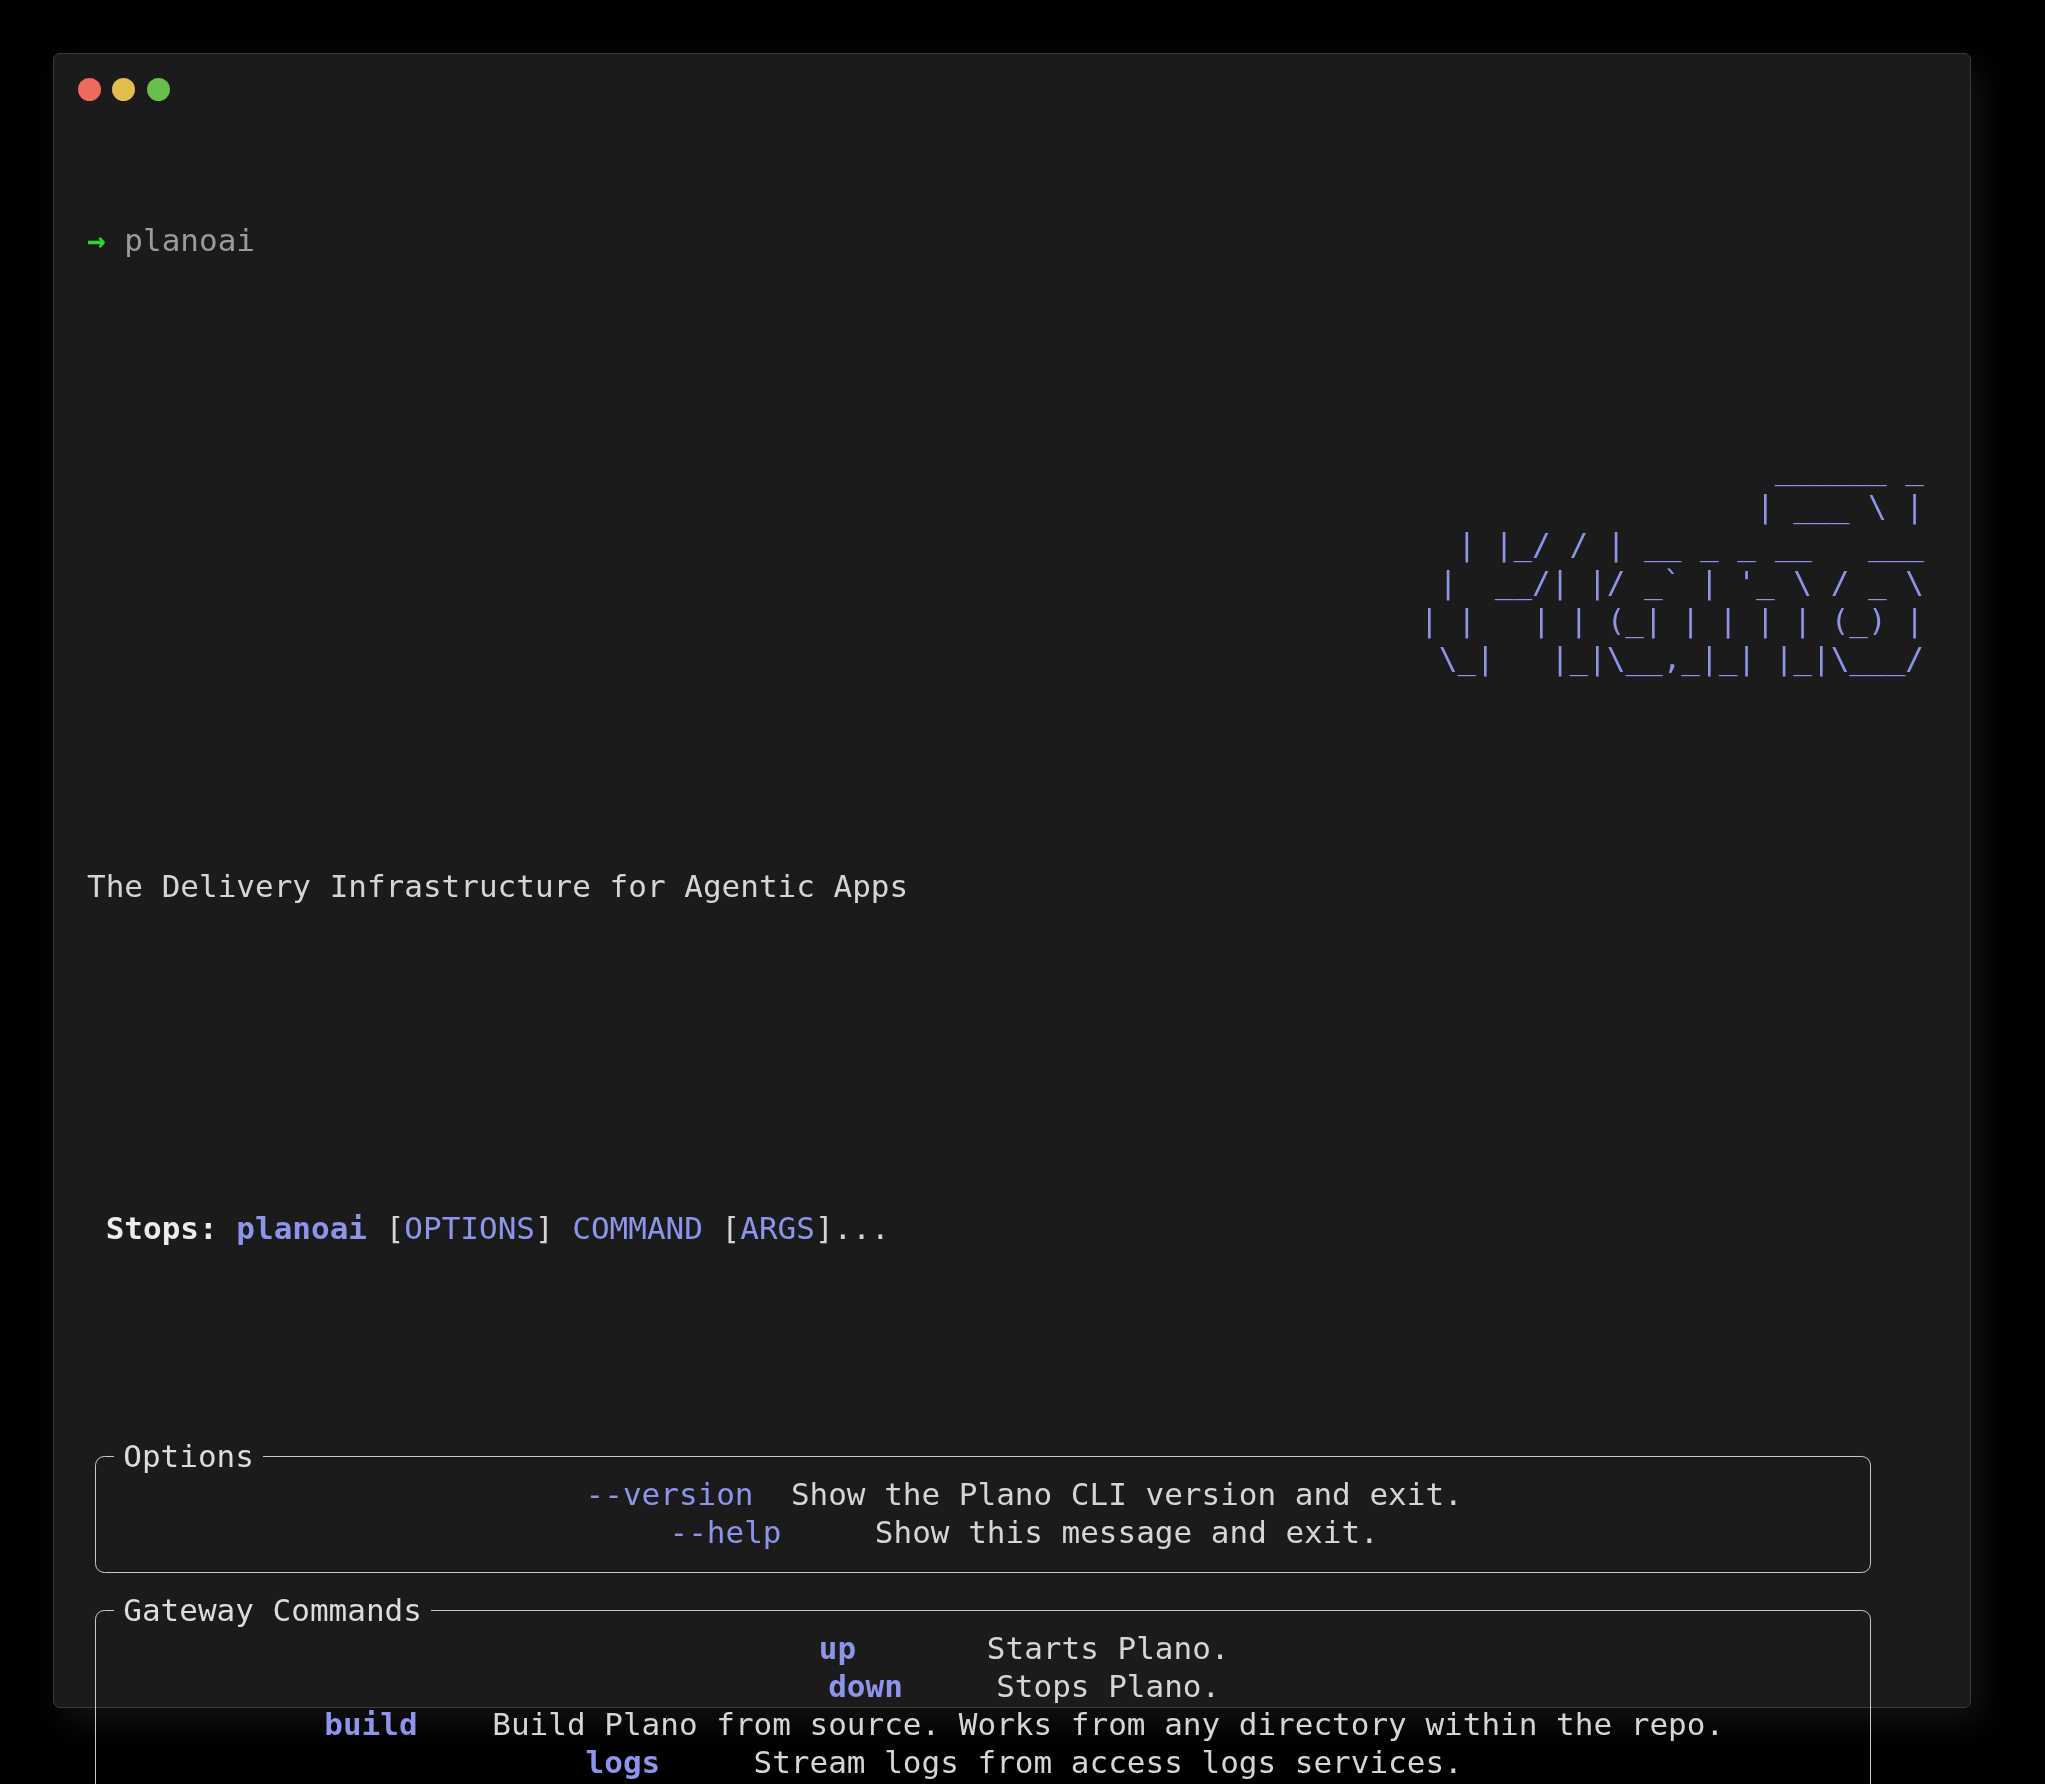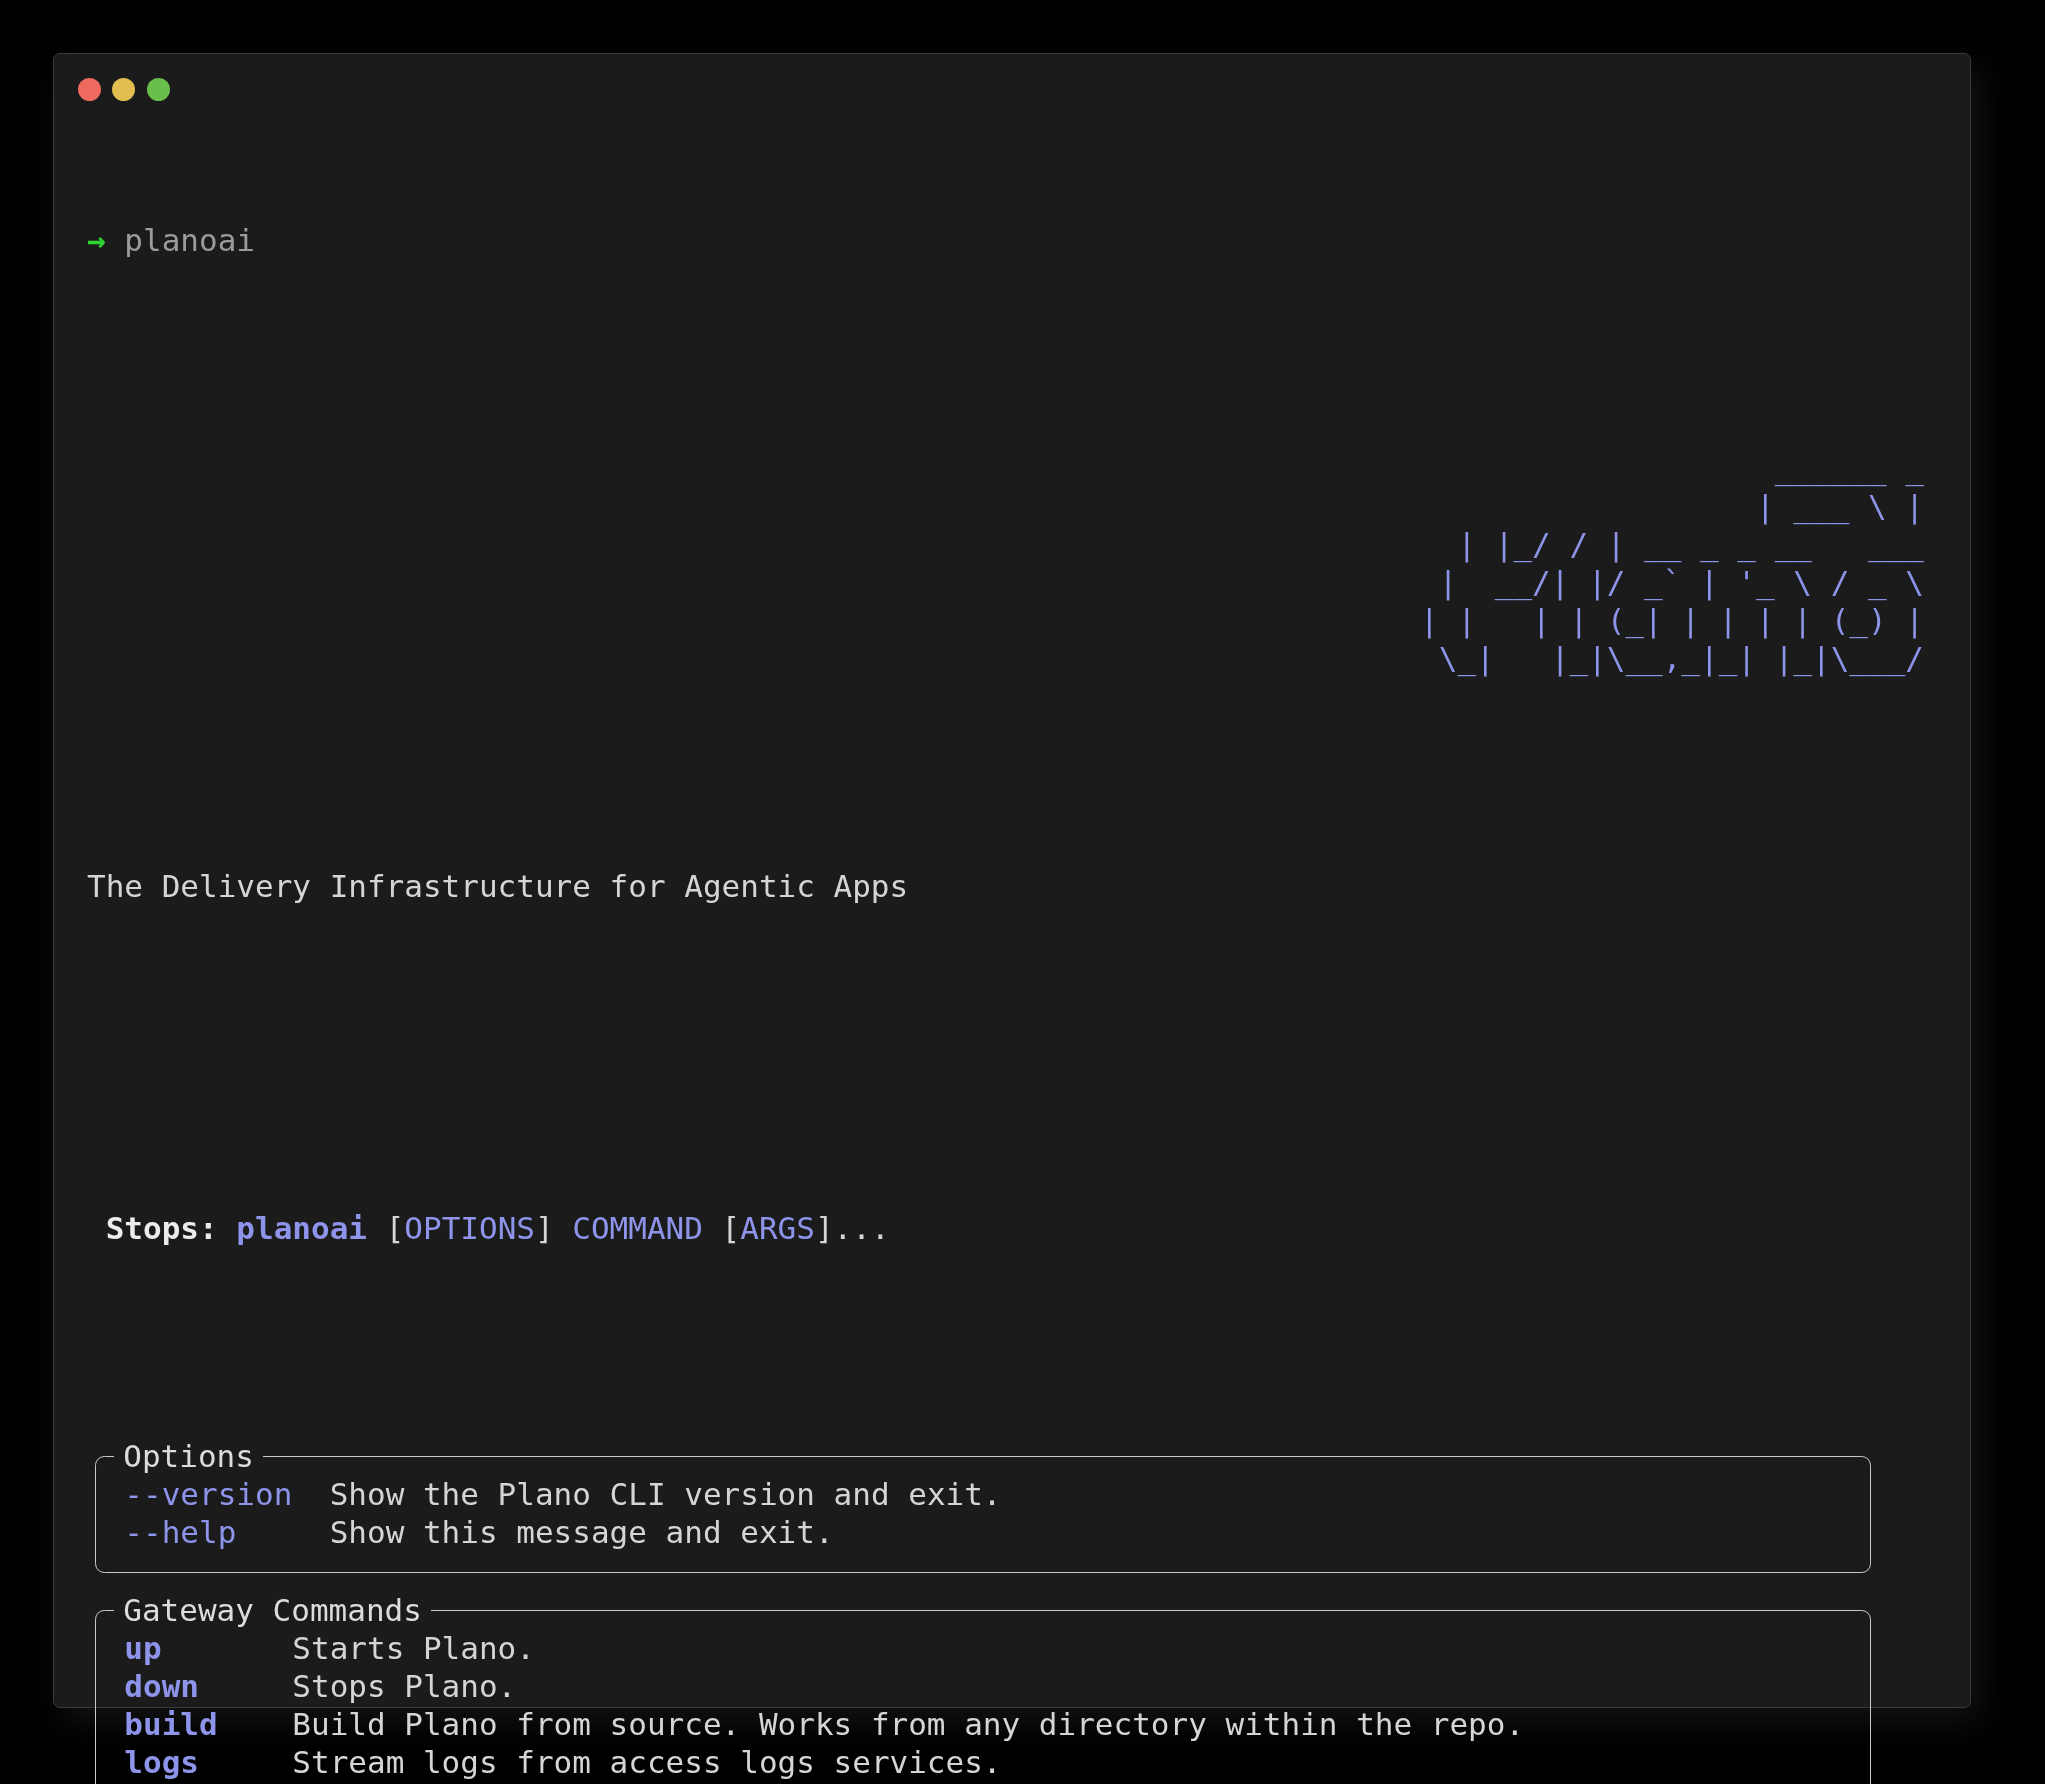--- a/index.html
+++ b/index.html
@@ -27,7 +27,7 @@
              border:1.3px solid #c9c9c9;border-radius:9.3px;box-sizing:border-box;}
   .ptitle{position:absolute;left:0;top:0;height:38px;line-height:38px;z-index:2;}
   .ptitle span{margin-left:27px;padding:0 9.3px;background:#1b1b1c;color:#dcdcdc;}
-  .pcontent{position:absolute;left:0;top:38px;right:0;z-index:1;}
+  .pcontent{position:absolute;left:0;top:38px;right:0;z-index:1;text-align:center;}
 </style>
 </head>
 <body>

